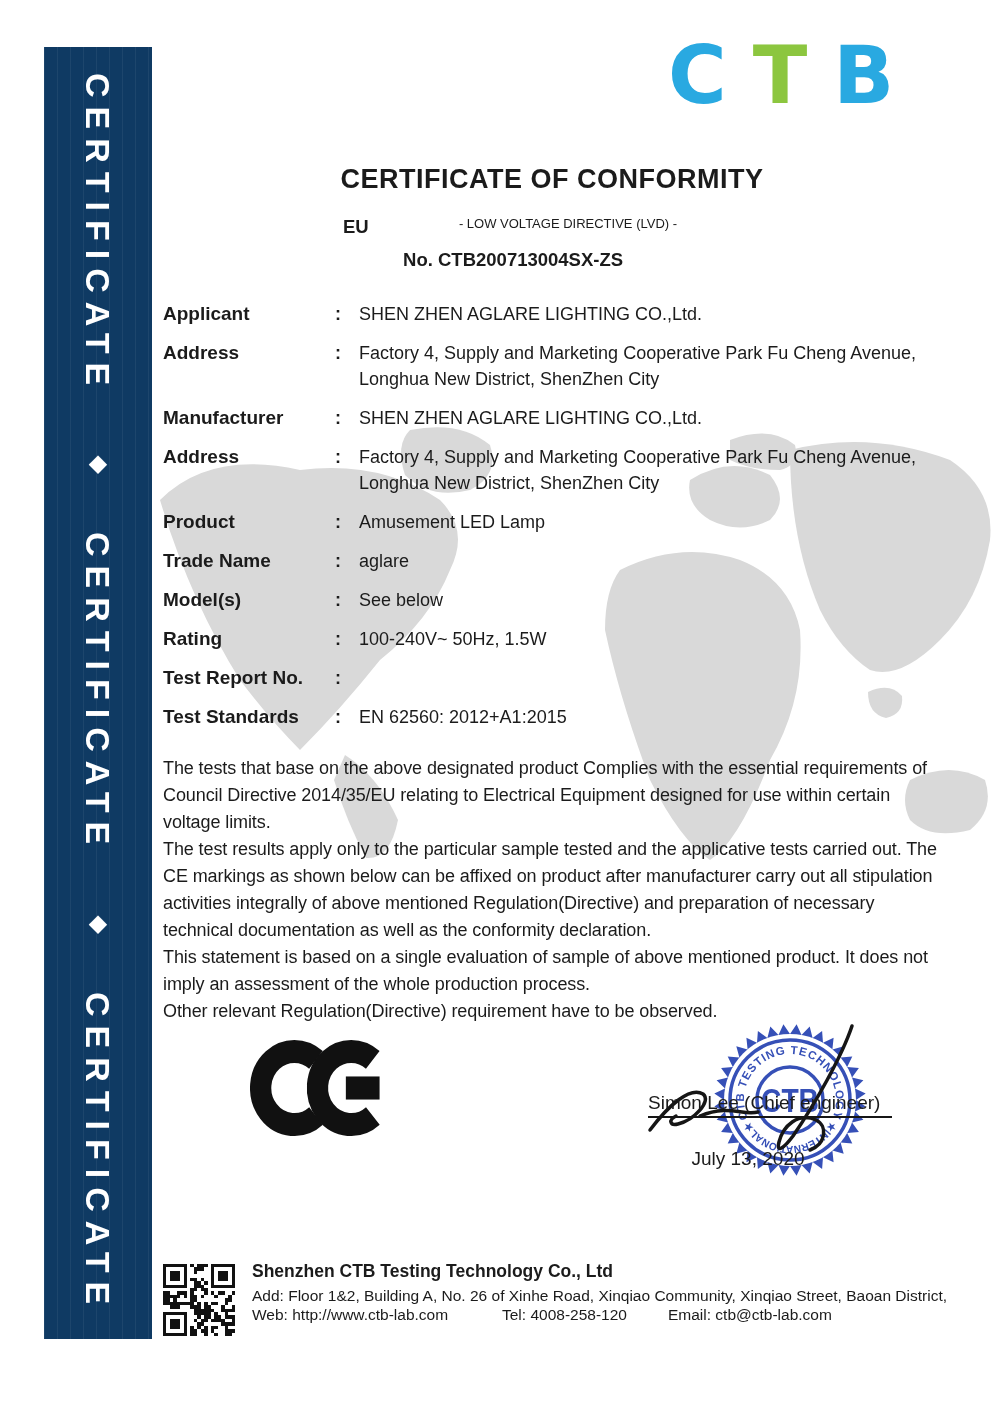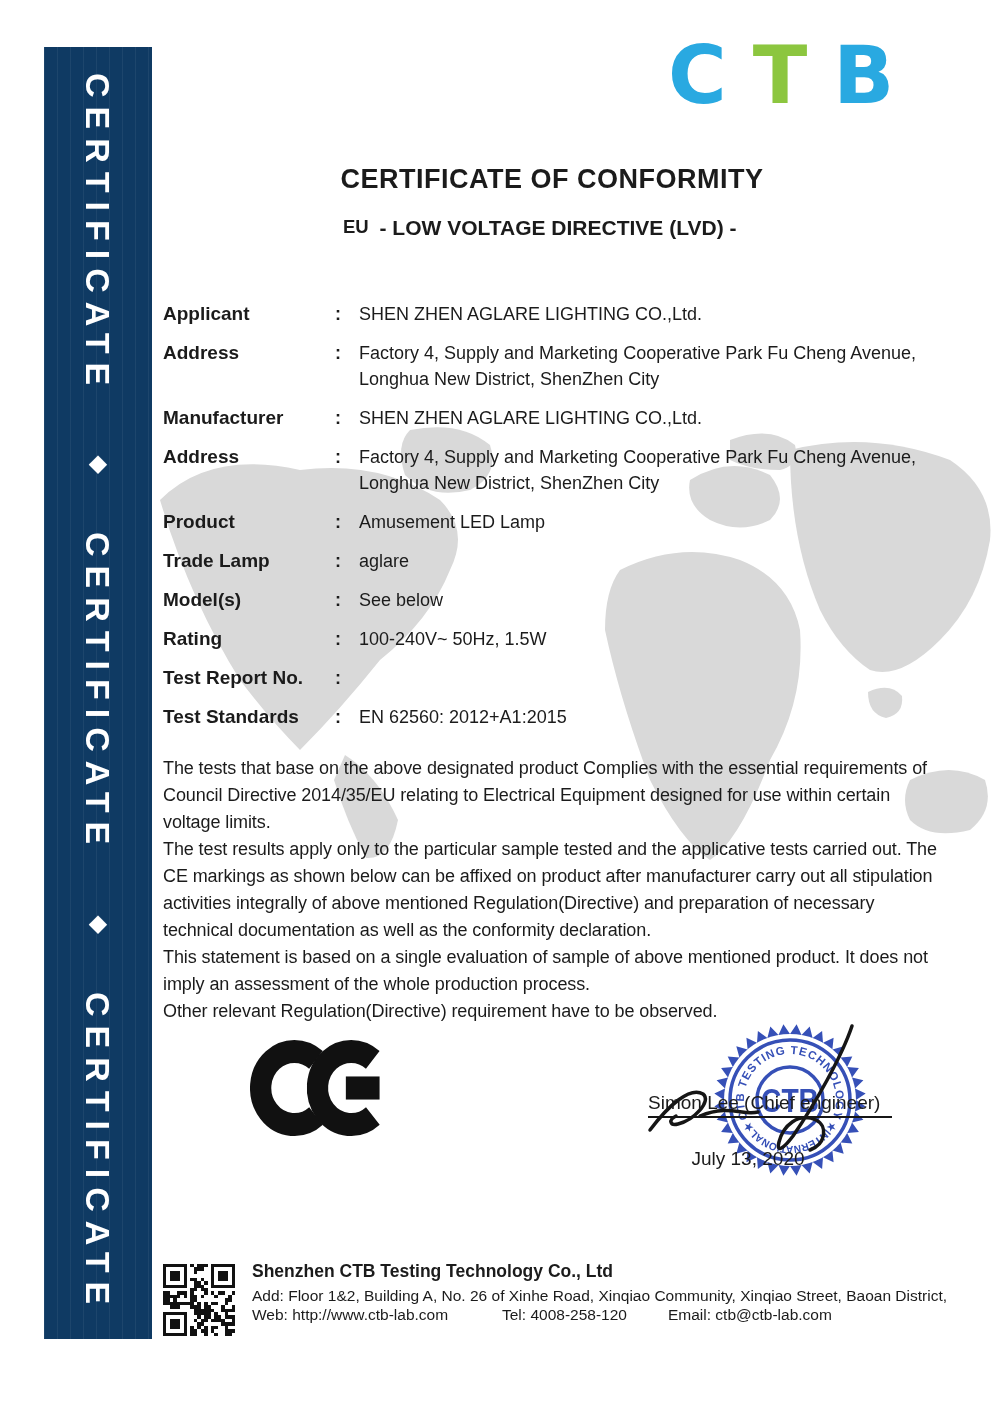--- a/index.html
+++ b/index.html
@@ -23,7 +23,7 @@
   .title{position:absolute;top:164px;width:100%;text-align:center;font-size:27px;font-weight:bold;letter-spacing:.5px;}
   .subrow{position:absolute;top:216px;width:100%;height:24px;}
   .eu{position:absolute;left:180px;font-size:18.5px;font-weight:bold;}
-  .directive{position:absolute;left:6px;width:100%;text-align:center;font-size:21px;font-weight:bold;}
+  .directive{position:absolute;left:16px;width:100%;text-align:center;font-size:13px;font-weight:normal;}
   .certno{position:absolute;top:249px;width:90%;text-align:center;font-size:18.5px;font-weight:bold;}
   
   .fields{position:absolute;top:301px;width:100%;}

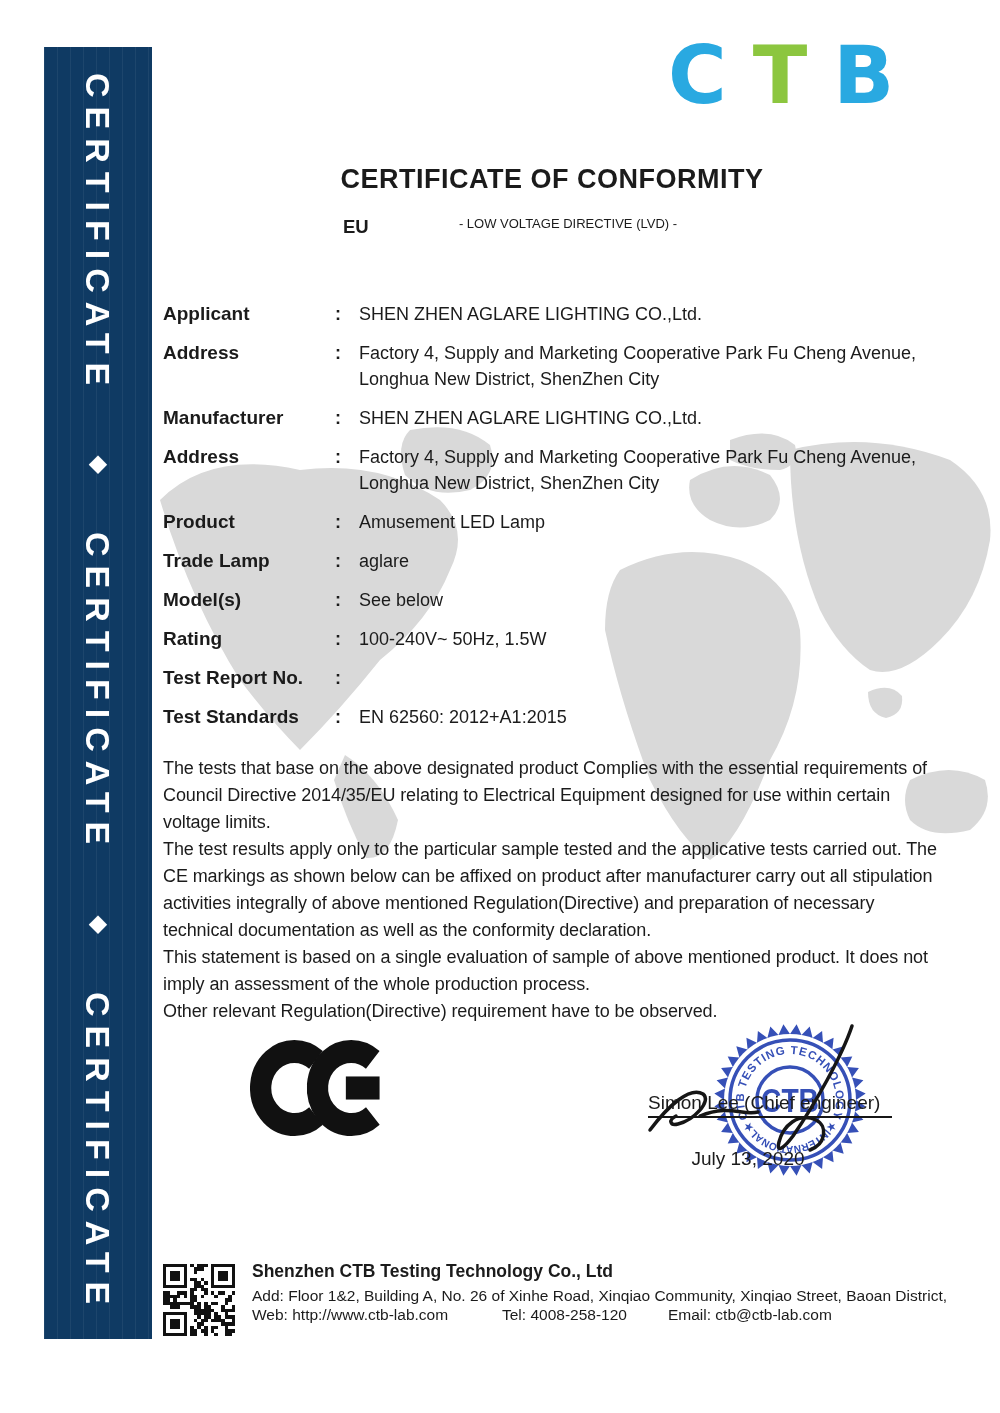--- a/index.html
+++ b/index.html
@@ -87,6 +87,7 @@
       <span class="eu">EU</span>
       <span class="directive">- LOW VOLTAGE DIRECTIVE (LVD) -</span>
     </div>
+    <div class="certno">No. CTB200713004SX-ZS</div>
 
     <div class="fields">
       <div class="frow">

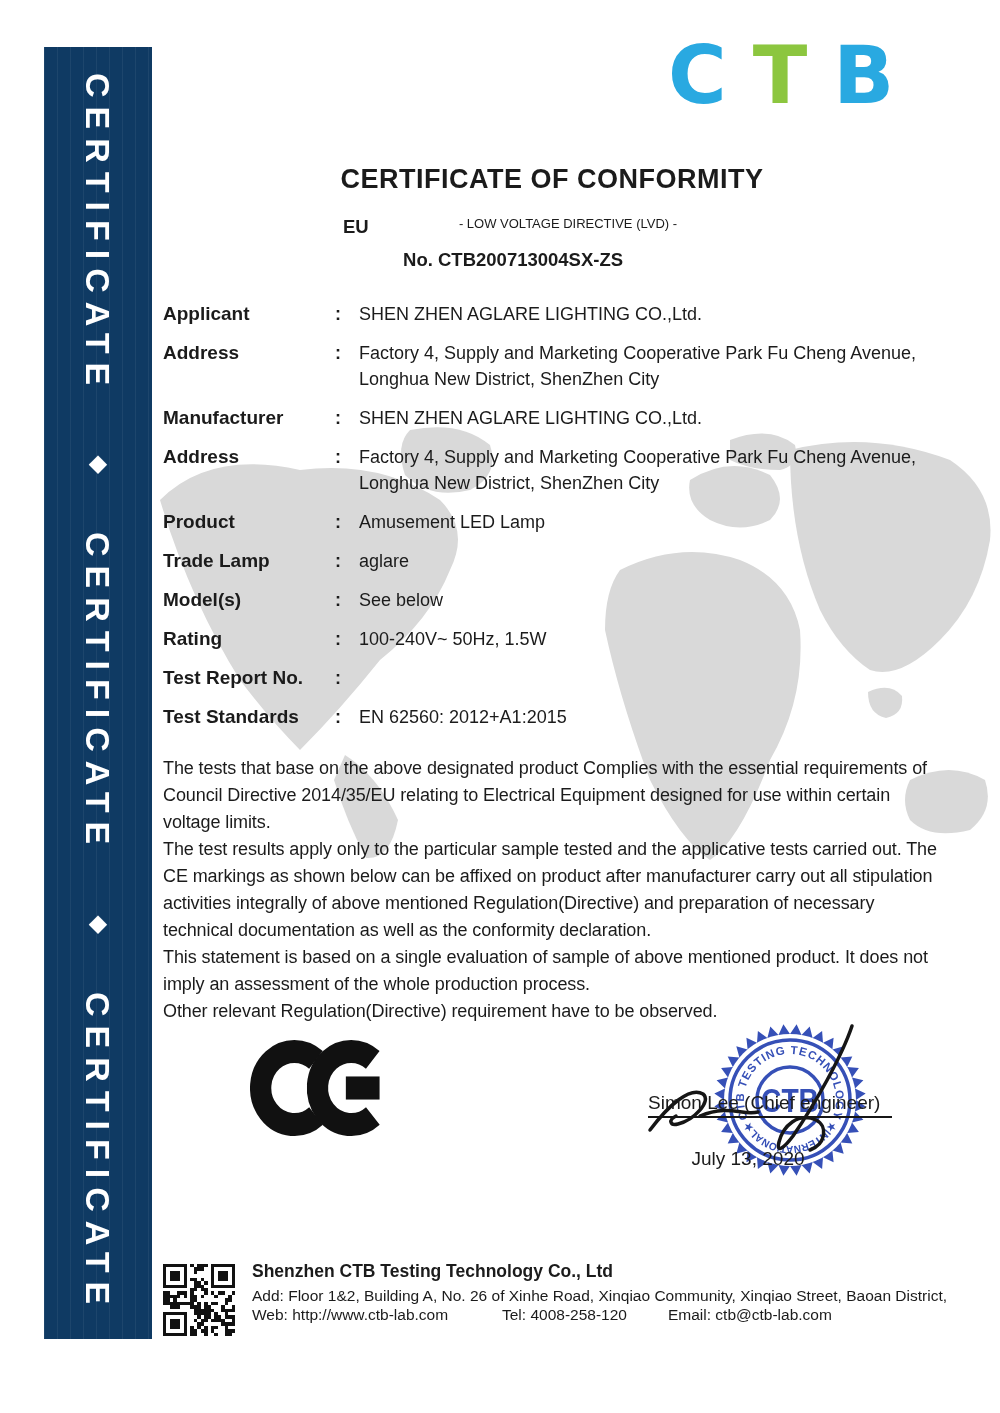--- a/index.html
+++ b/index.html
@@ -116,7 +116,7 @@
           <span class="fvalue">Amusement LED Lamp</span>
       </div>
       <div class="frow">
-        <span class="flabel">Trade Lamp</span>
+        <span class="flabel">Trade Name</span>
           <span class="fcolon">:</span>
           <span class="fvalue">aglare</span>
       </div>

